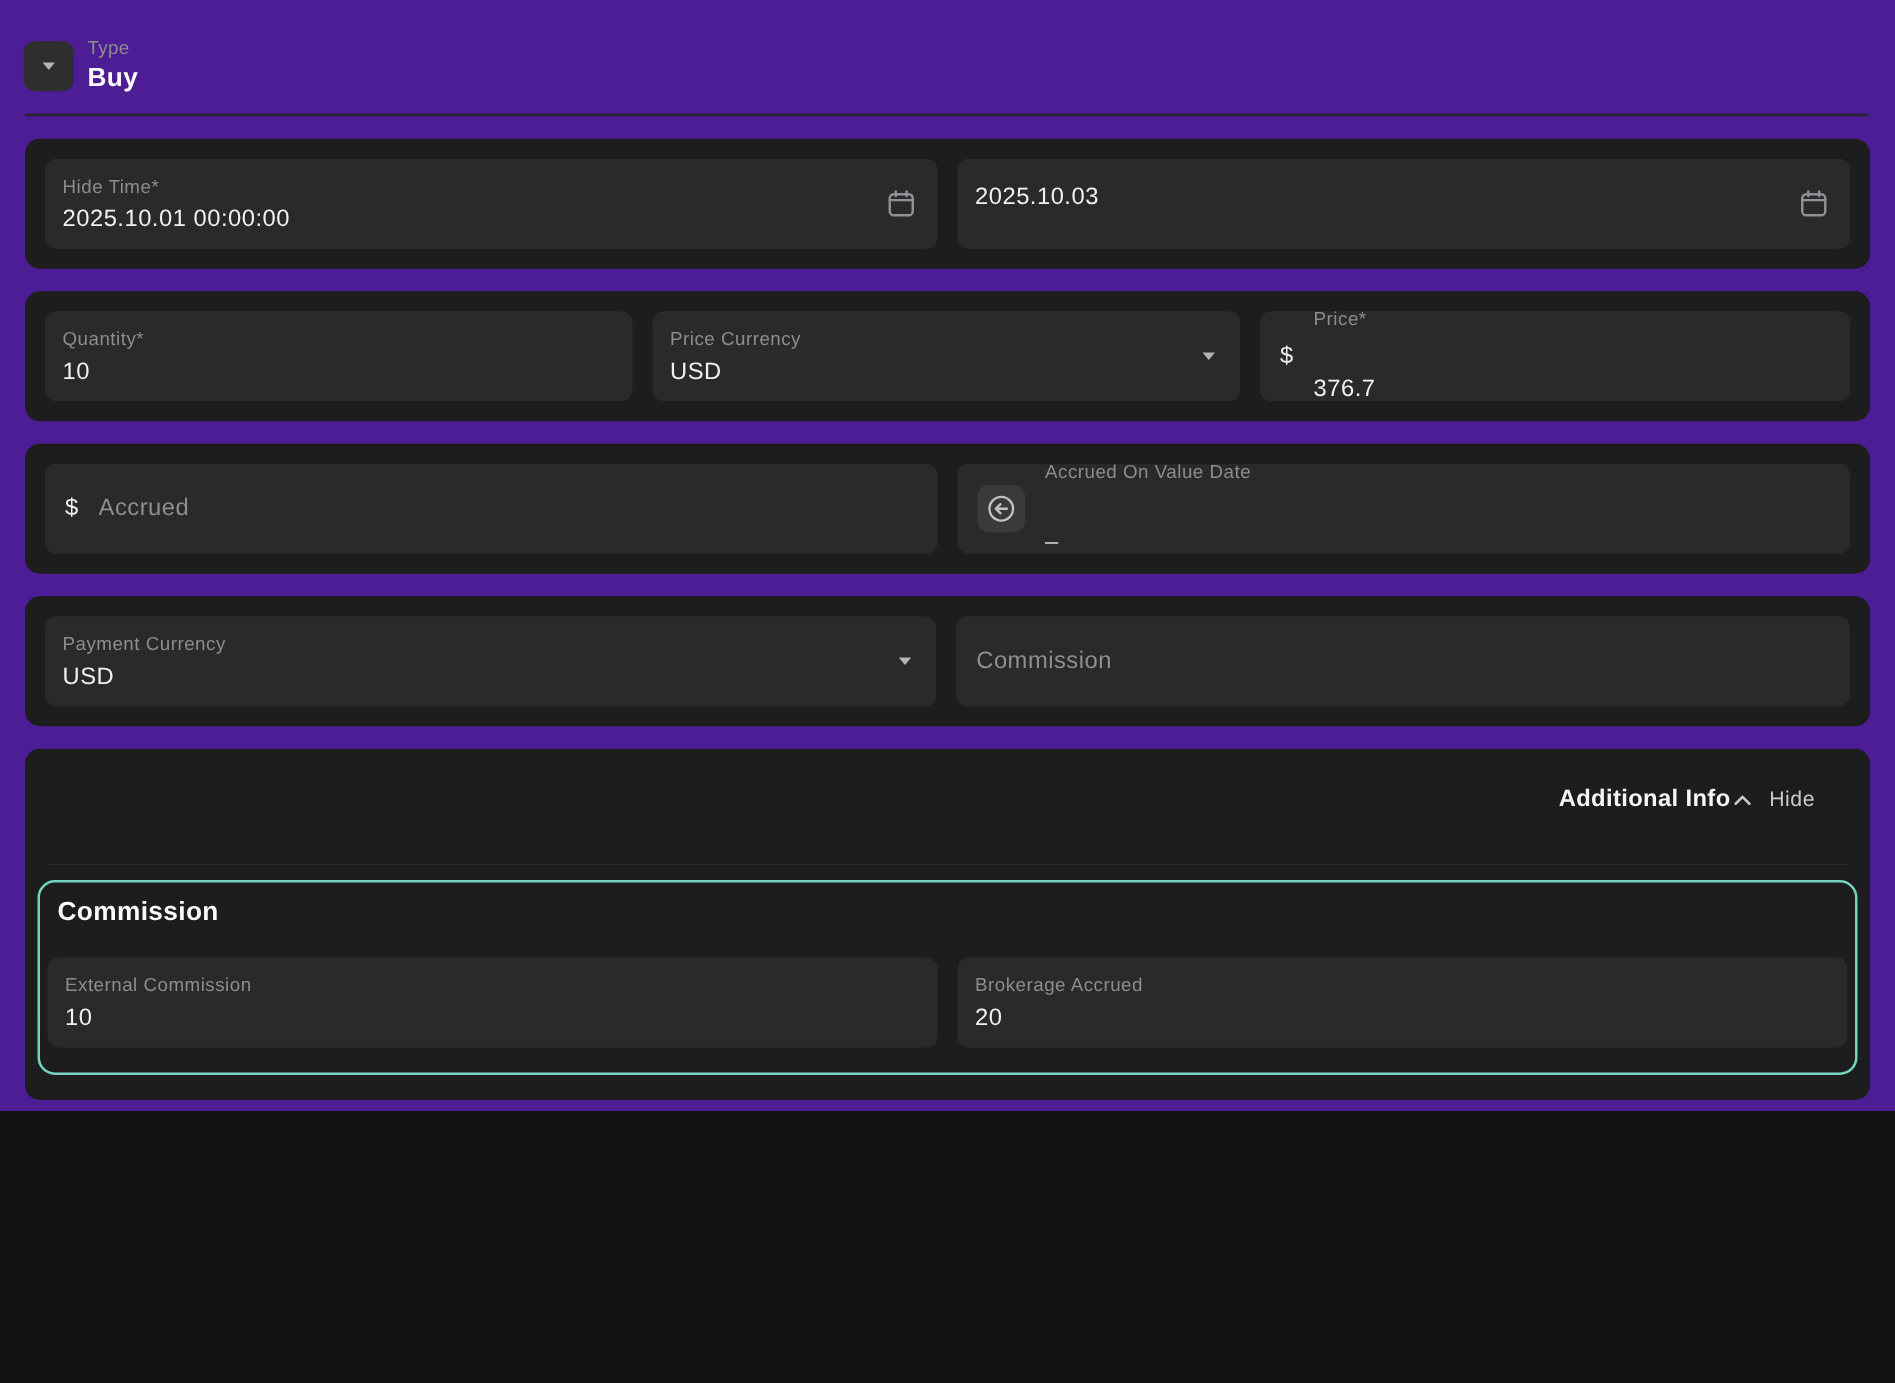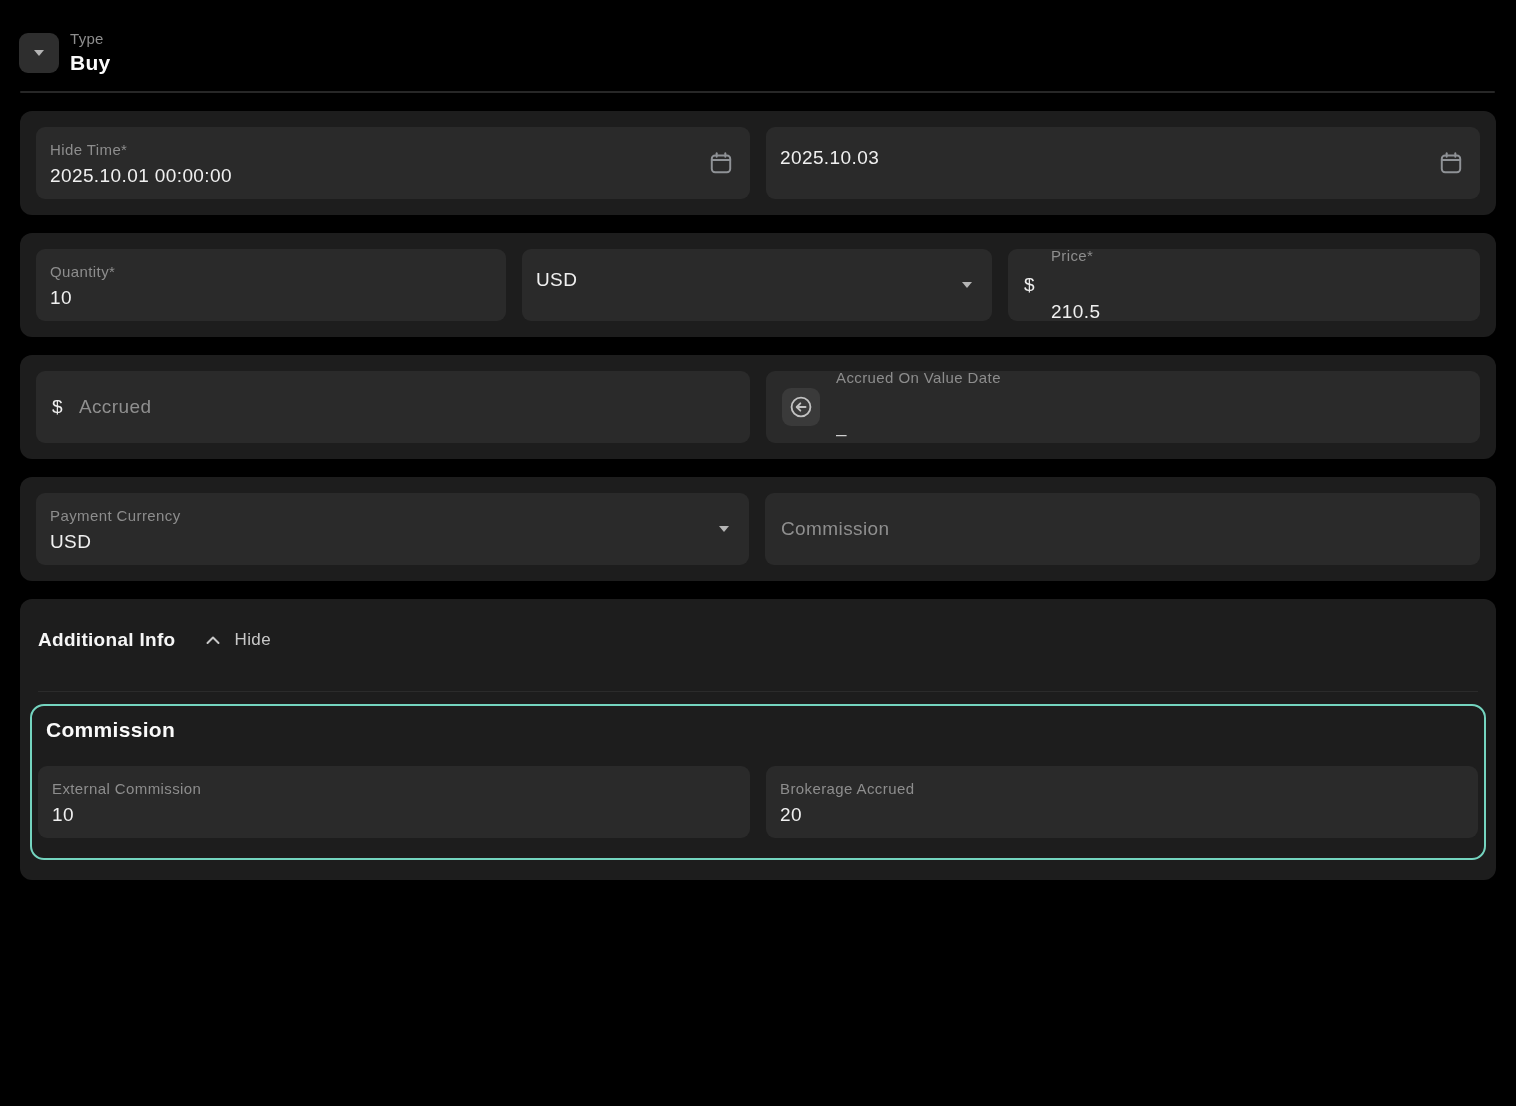--- a/index.html
+++ b/index.html
@@ -5,8 +5,8 @@
   * { box-sizing: border-box; }
   html,body { margin:0; padding:0; background:#121212; }
   .page {
-    position:relative; width:1516px; height:1106px; overflow:hidden;
-    background:#000000; font-family:"Liberation Sans", sans-serif;
+    position:relative; width:1516px; height:889px; overflow:hidden;
+    background:#4c1d95; font-family:"Liberation Sans", sans-serif;
     -webkit-font-smoothing:antialiased;
   }
   

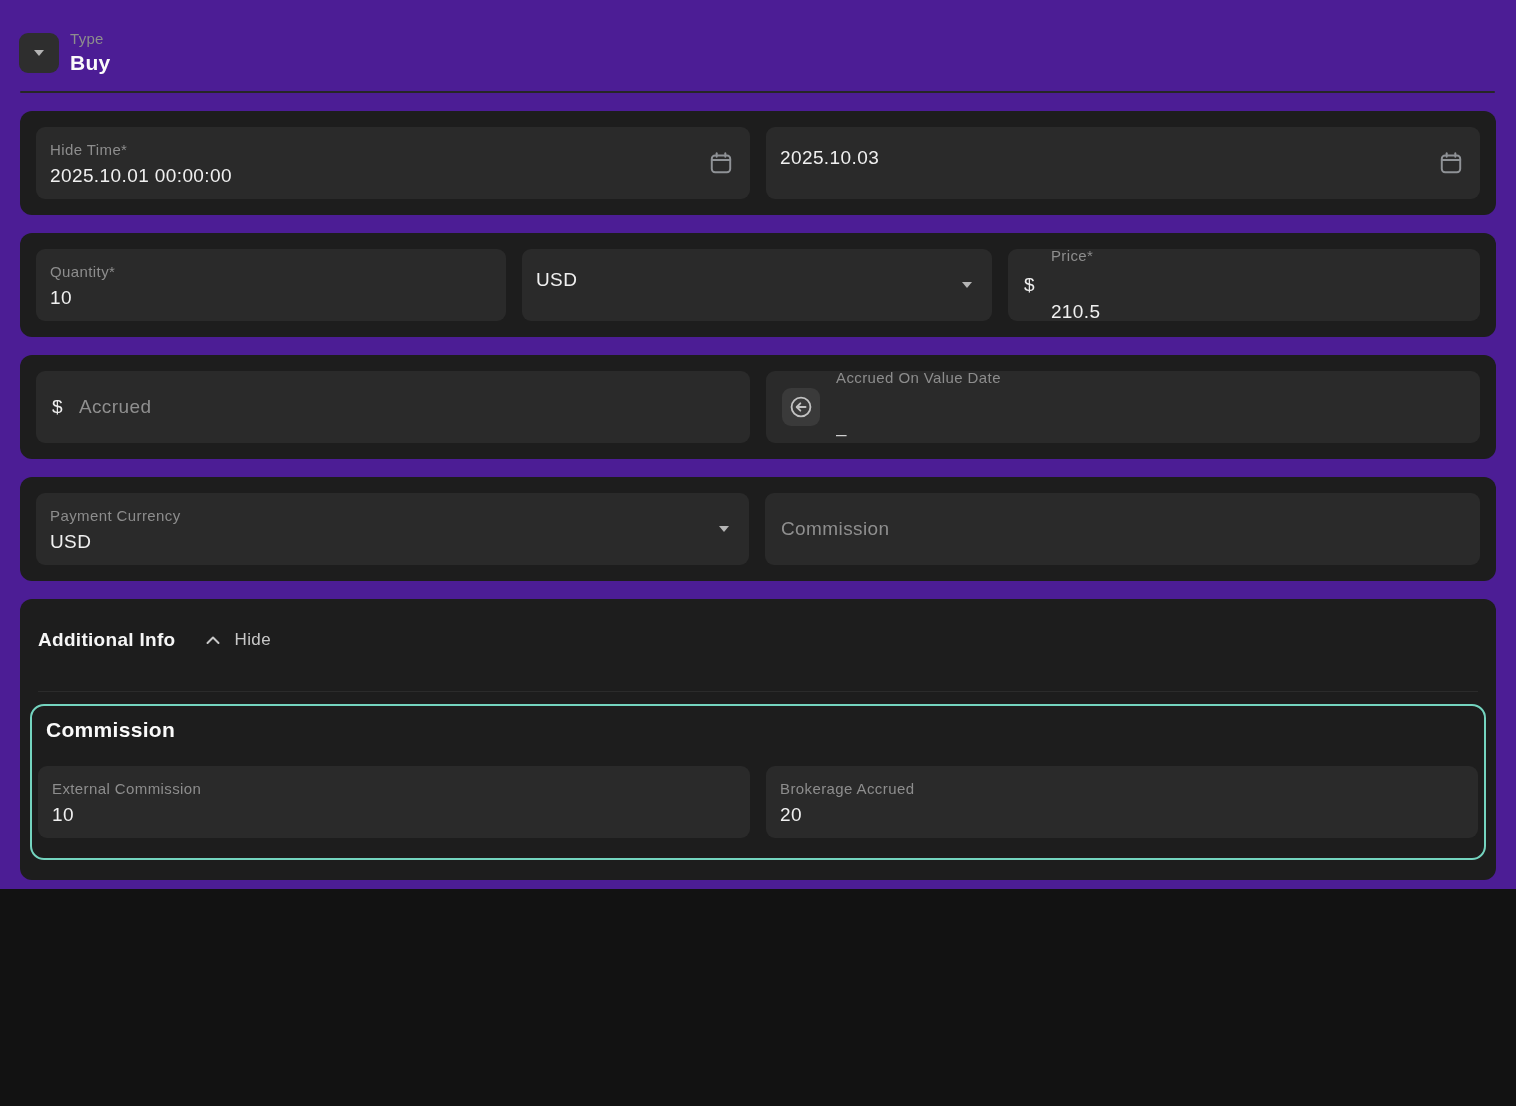--- a/index.html
+++ b/index.html
@@ -121,6 +121,7 @@
         <span class="fvalue">10</span>
       </div>
       <div class="field">
+        <span class="flabel">Price Currency</span>
         <span class="fvalue">USD</span>
         <span class="caret-right caret-down"></span>
       </div>

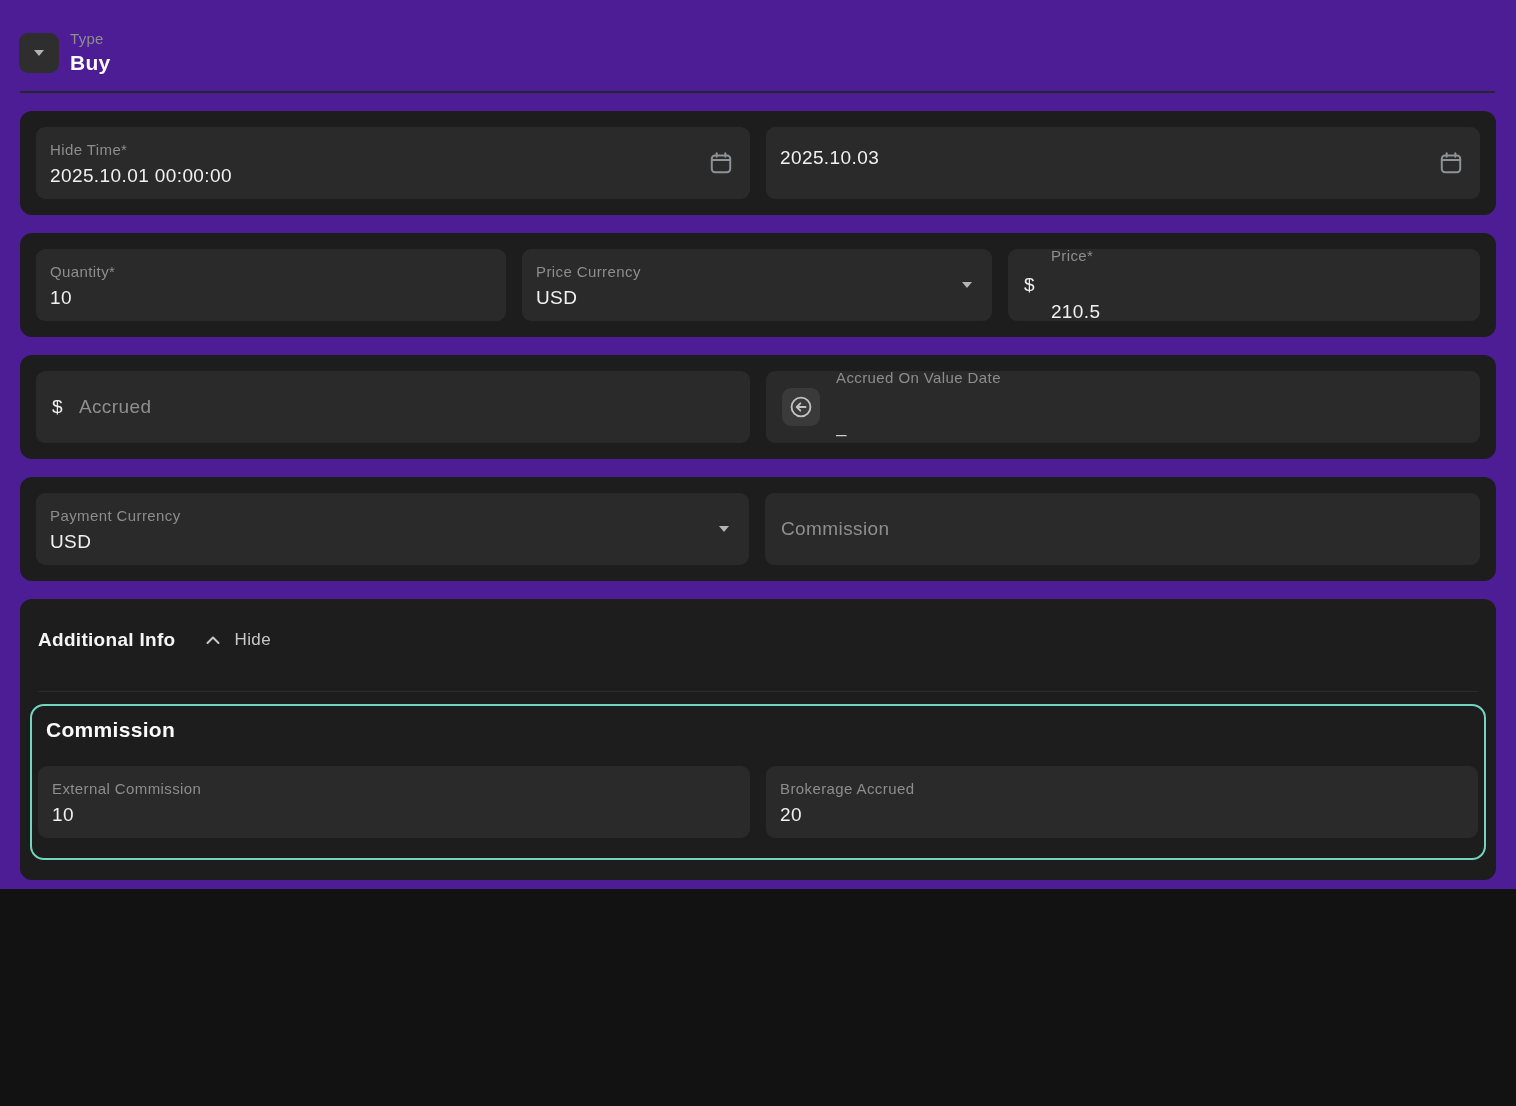--- a/index.html
+++ b/index.html
@@ -129,7 +129,7 @@
         <span class="cur-symbol">$</span>
         <span class="stack">
           <span class="flabel">Price*</span>
-          <span class="fvalue">210.5</span>
+          <span class="fvalue">376.7</span>
         </span>
       </div>
     </div>

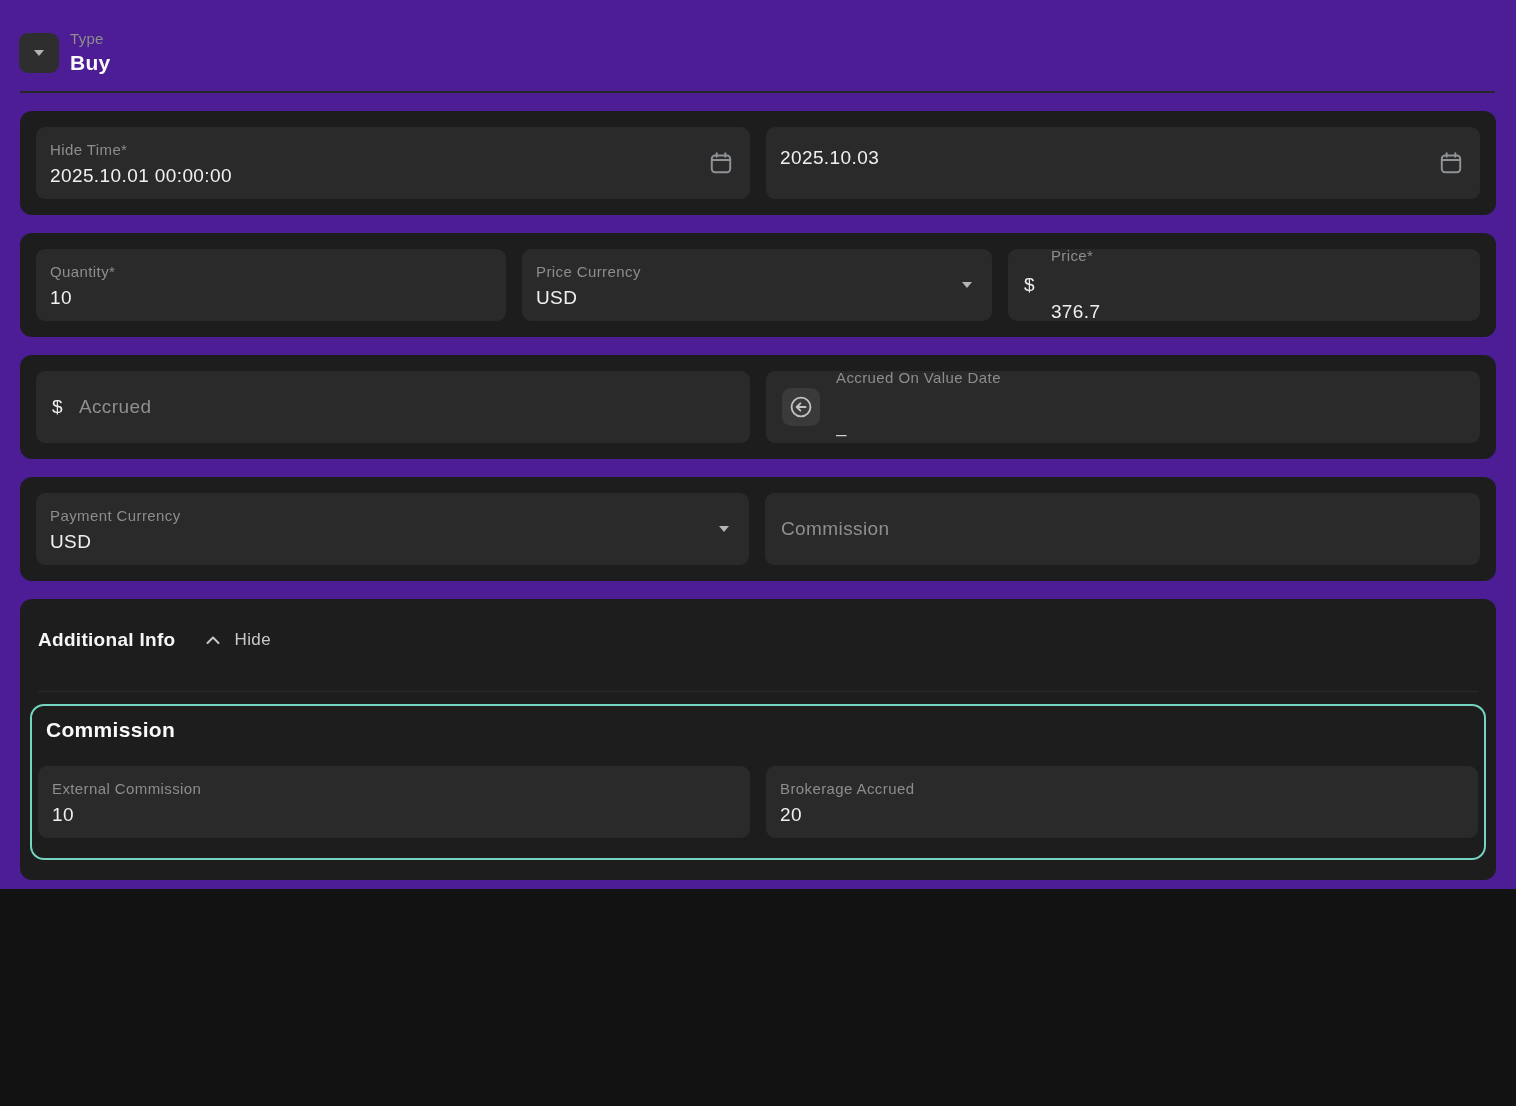--- a/index.html
+++ b/index.html
@@ -60,7 +60,7 @@
 
   
   .card-ai { margin:18px 20px 0; background:#1d1d1d; border-radius:12px; padding:10px 10px 20px; }
-  .ai-header { display:flex; justify-content:flex-start; align-items:center; padding:20px 34px 0 8px;gap:28px; }
+  .ai-header { display:flex; justify-content:flex-end; align-items:center; padding:20px 34px 0 8px; }
   .ai-title { font-size:19px; font-weight:700; color:#f5f5f5; letter-spacing:.3px; }
   .hide-btn { display:flex; align-items:center; gap:11px; background:none; border:none; cursor:pointer; padding:0; }
   .hide-label { font-size:17px; color:#c8c8c8; letter-spacing:.4px; font-family:inherit; }

